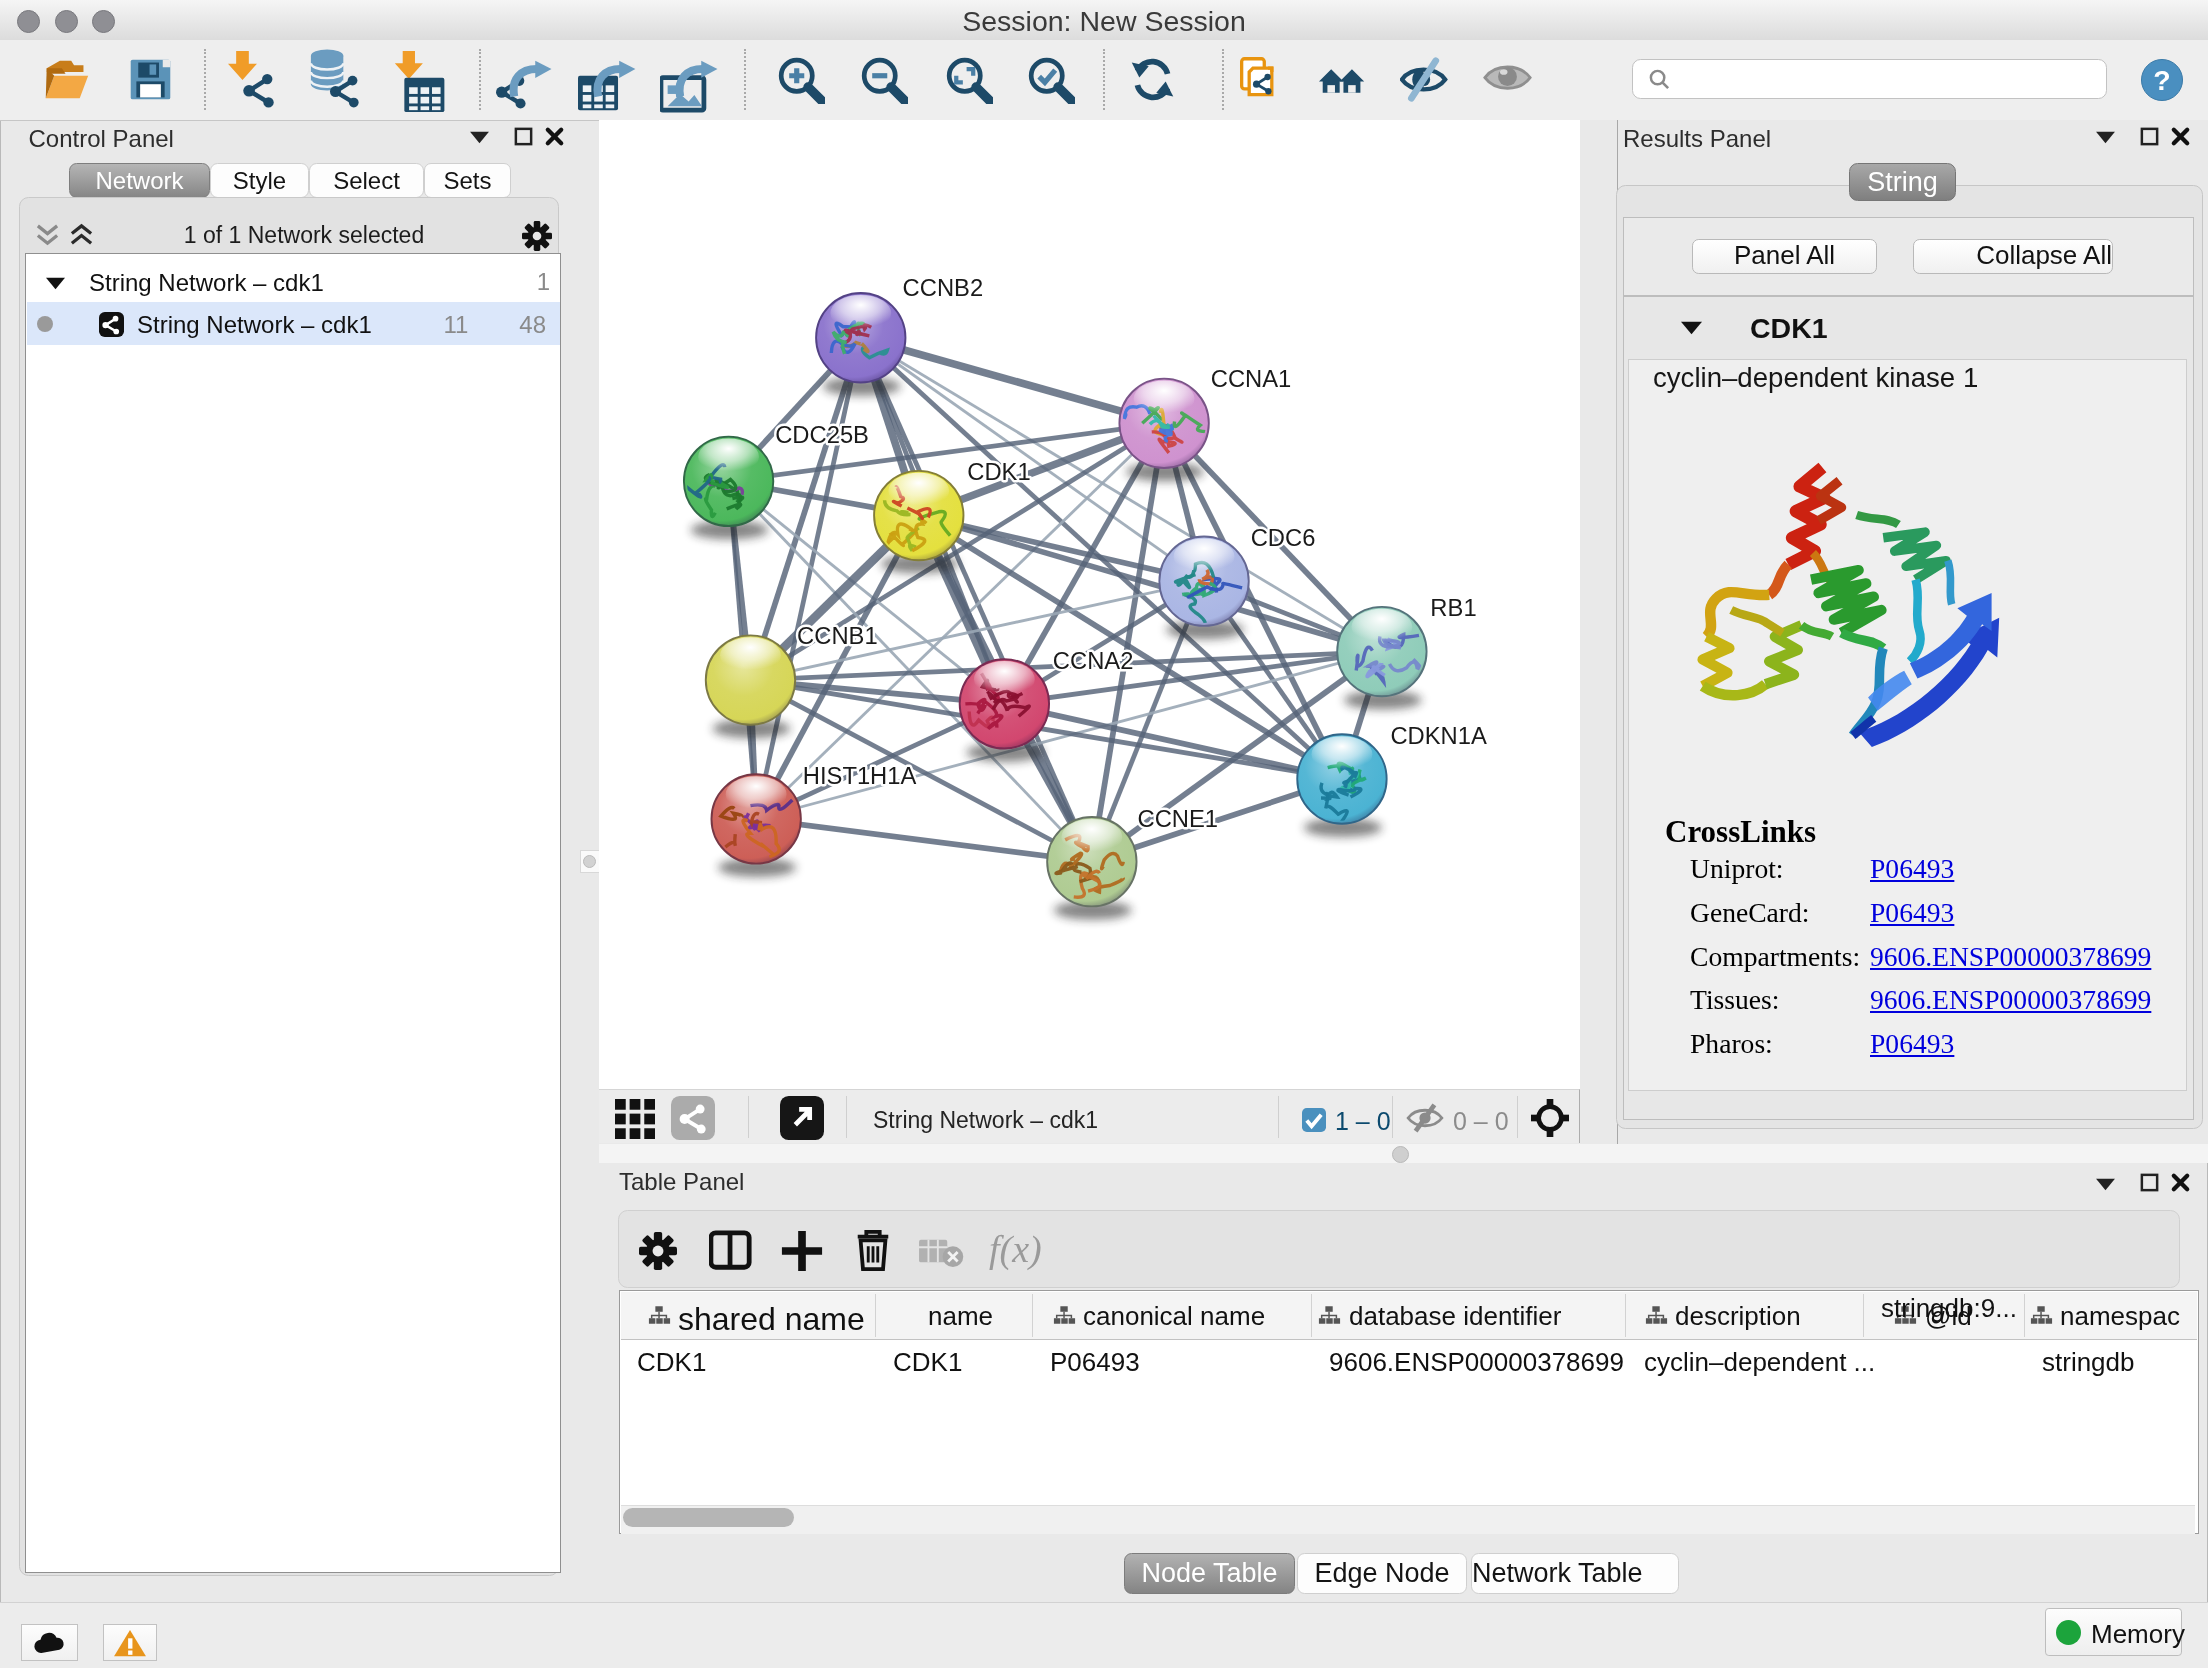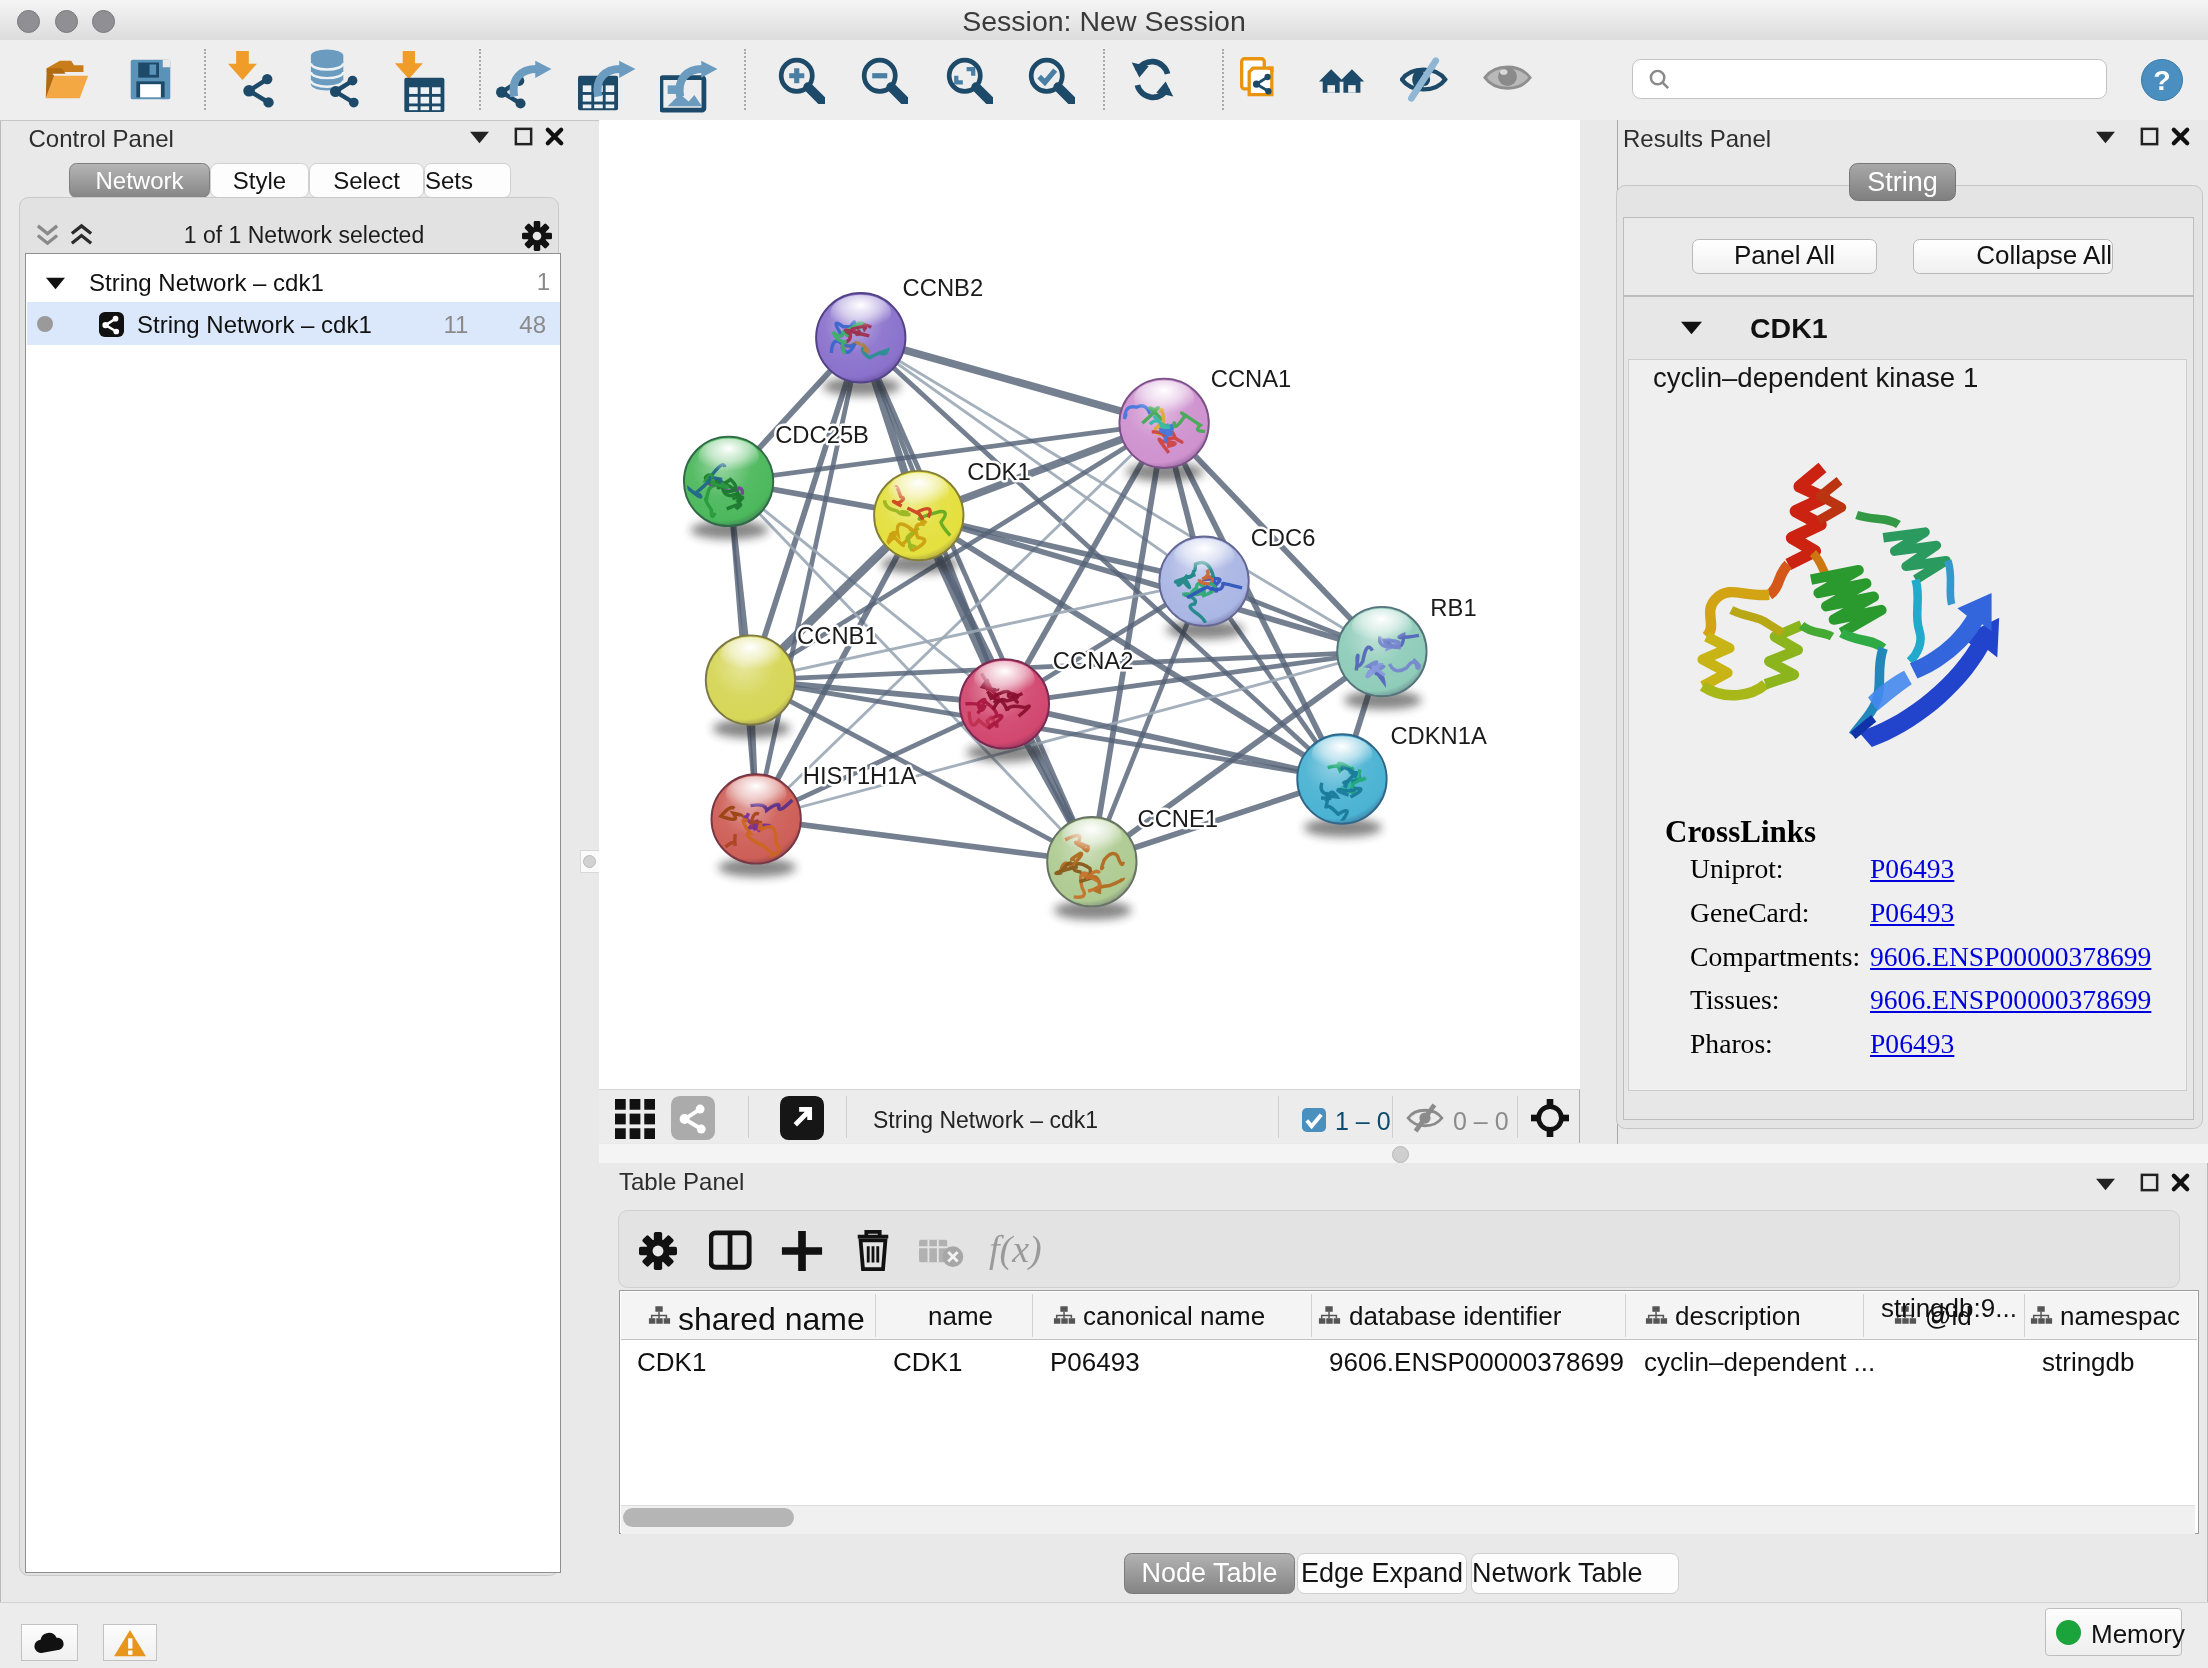--- a/index.html
+++ b/index.html
@@ -202,7 +202,7 @@
     <div class="abs" style="left:69px;top:163px;width:141px;height:35px;background:linear-gradient(#b5b5b5,#868686);color:#fff;border:1px solid #7e7e7e;border-radius:7.6px;box-sizing:border-box;text-align:center;font-size:24px;line-height:34px">Network</div>
     <div class="abs" style="left:210px;top:163px;width:99px;height:35px;background:#fdfdfd;color:#141414;border:1px solid #cfcfcf;border-radius:7.6px;box-sizing:border-box;text-align:center;font-size:24px;line-height:34px">Style</div>
     <div class="abs" style="left:309px;top:163px;width:115px;height:35px;background:#fdfdfd;color:#141414;border:1px solid #cfcfcf;border-radius:7.6px;box-sizing:border-box;text-align:center;font-size:24px;line-height:34px">Select</div>
-    <div class="abs" style="left:424px;top:163px;width:87px;height:35px;background:#fdfdfd;color:#141414;border:1px solid #cfcfcf;border-radius:7px;box-sizing:border-box;font-size:24px;line-height:34px">Sets</div>
+    <div class="abs" style="left:424px;top:163px;width:87px;height:35px;background:#fdfdfd;color:#141414;border:1px solid #cfcfcf;border-radius:7px;box-sizing:border-box;text-align:center;font-size:24px;line-height:34px">Sets</div>
     <div class="abs" style="left:19px;top:197px;width:538px;height:1377px;background:#e2e2e2;border:1.9px solid #c9c9c9;border-radius:9.5px"></div>
     <svg style="position:absolute;left:34px;top:223px" width="27" height="25" viewBox="0 0 28 26">
       <path d="M4,3 l10,8 10,-8 M4,13 l10,8 10,-8" stroke="#8a8a8a" stroke-width="3.4" fill="none"></path>

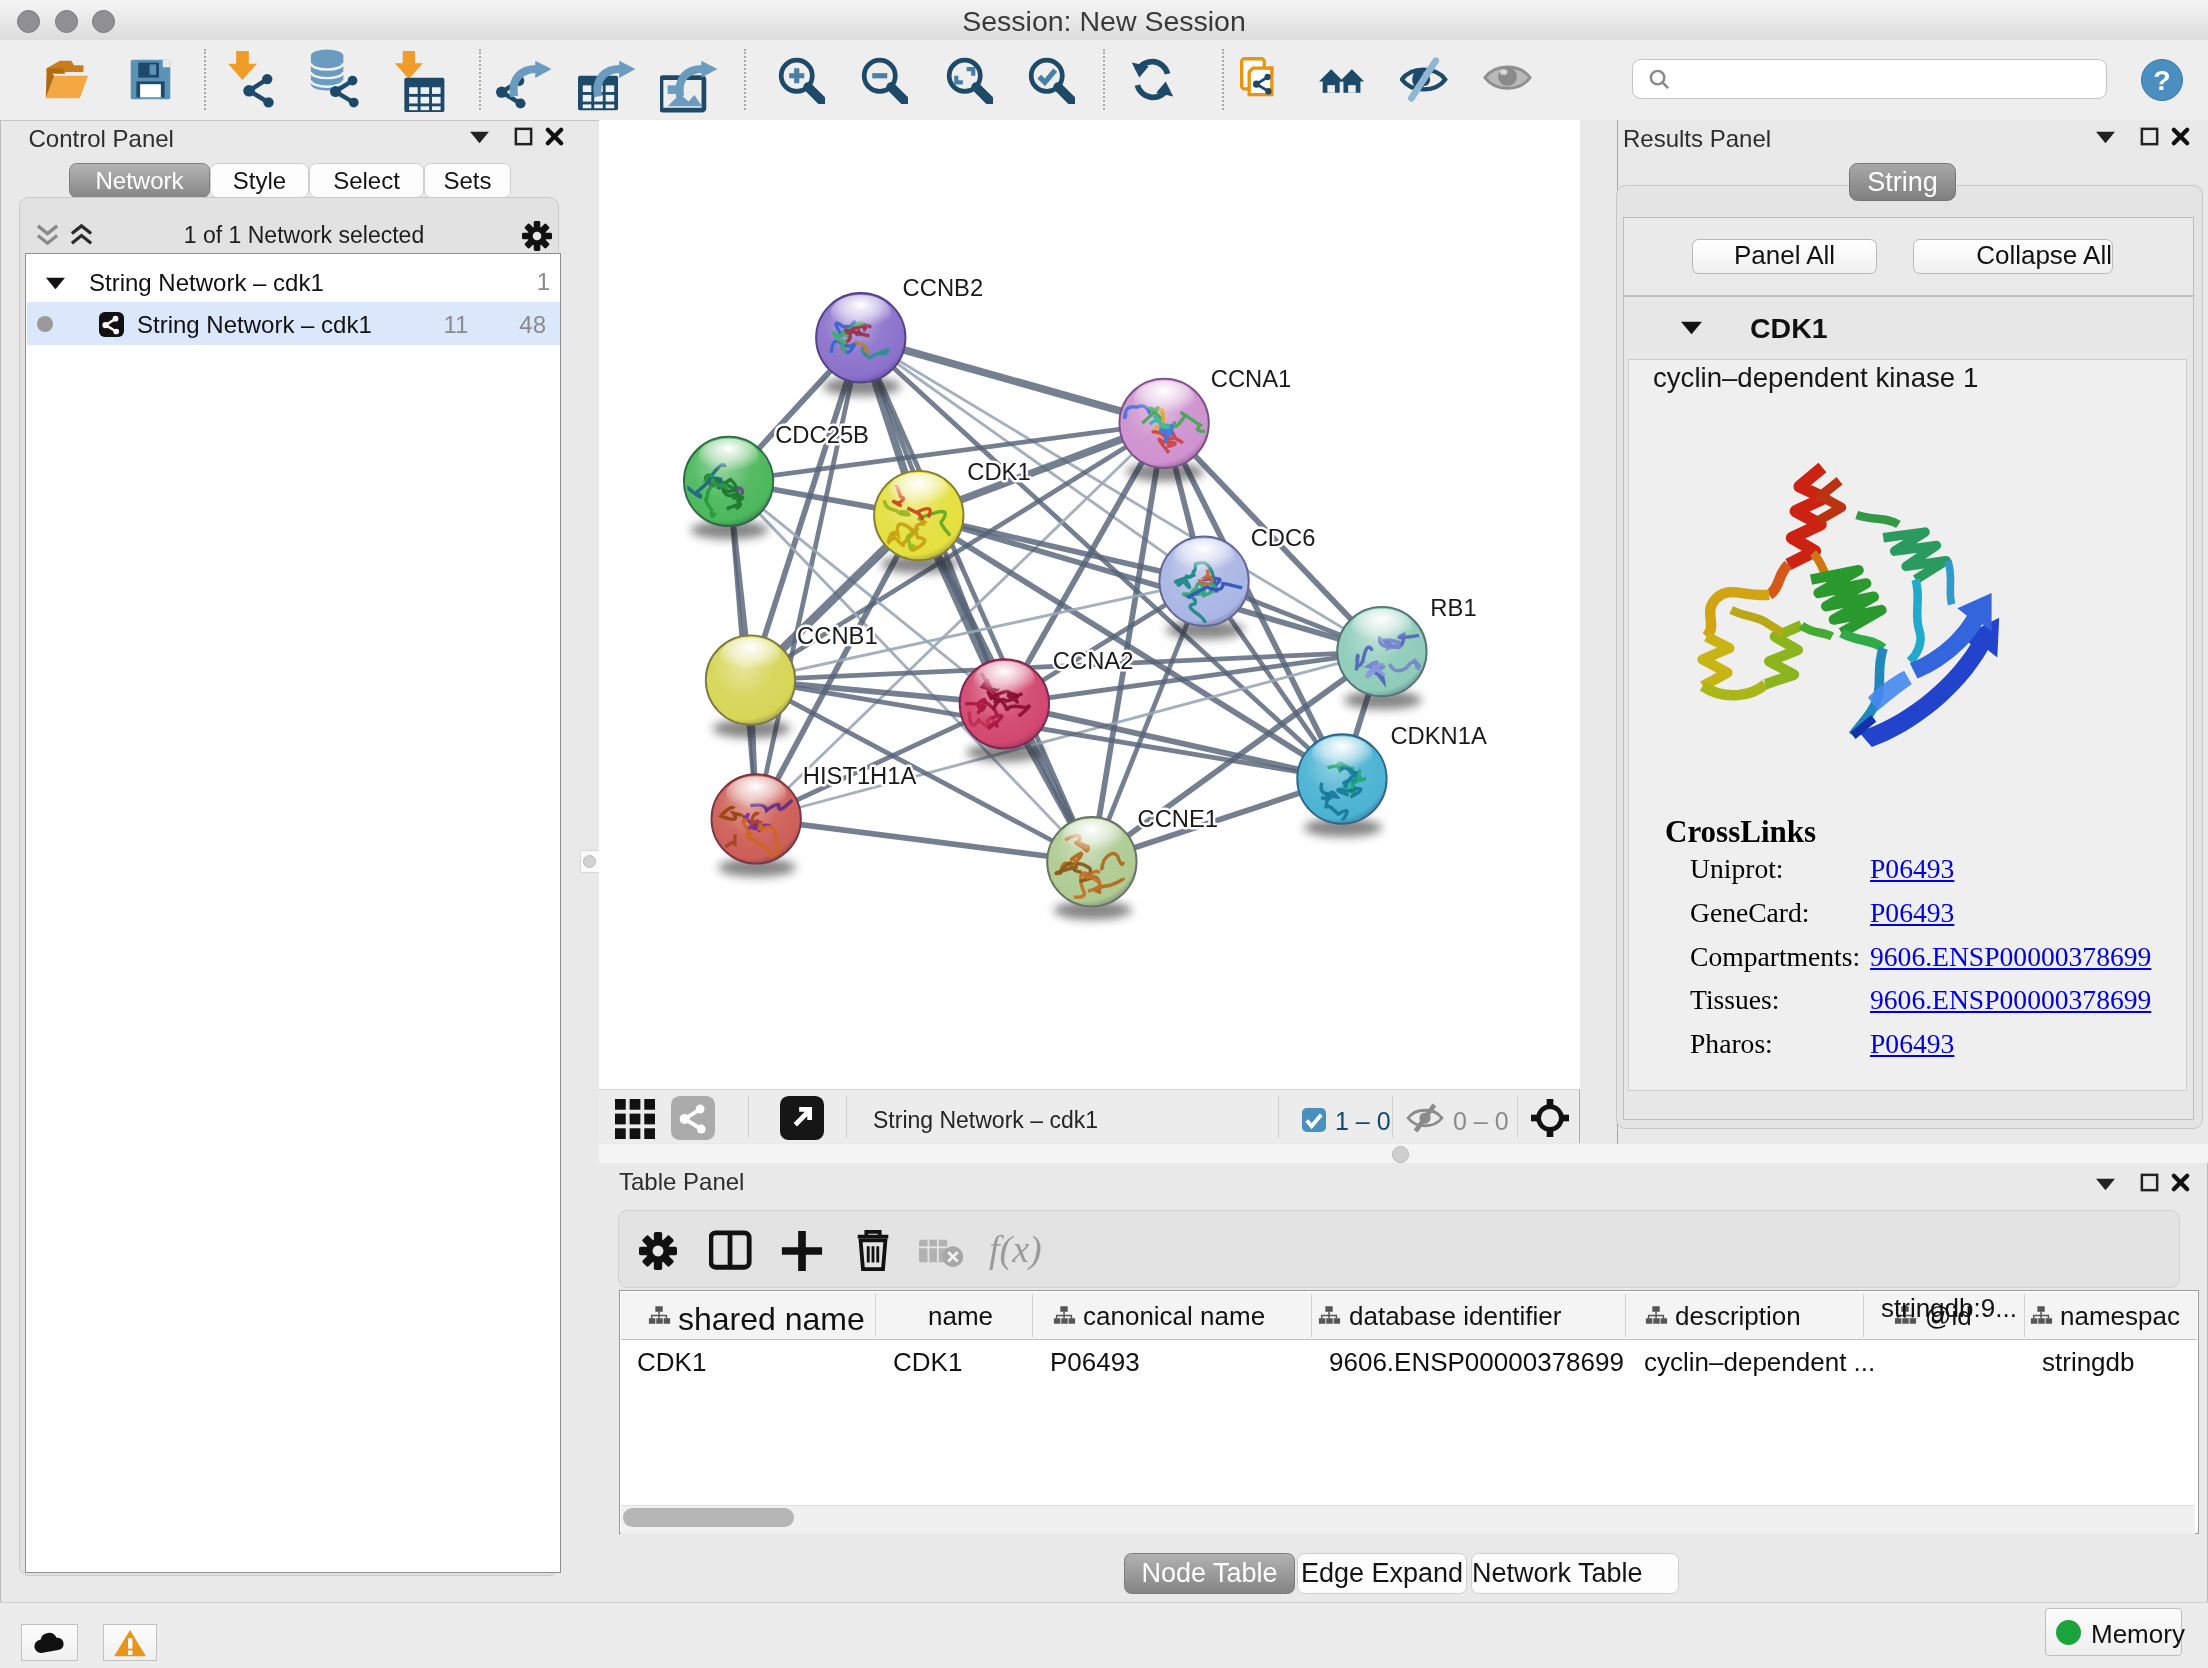--- a/index.html
+++ b/index.html
@@ -789,7 +789,7 @@
     <div class="abs" style="left:621px;top:1505px;width:1574px;height:27.6px;background:#f0f0f0;border-top:1px solid #ddd"></div>
     <div class="abs" style="left:623px;top:1508px;width:171px;height:19px;background:#b5b5b5;border-radius:9.5px"></div>
     <div class="abs" style="left:1124px;top:1553px;width:171px;height:41px;background:linear-gradient(#b2b2b2,#848484);color:#fff;border:1px solid #7c7c7c;border-radius:7.6px;box-sizing:border-box;font-size:27px;text-align:center;line-height:39px">Node Table</div>
-    <div class="abs" style="left:1297px;top:1553px;width:170px;height:41px;background:#fdfdfd;color:#141414;border:1px solid #cfcfcf;border-radius:7.6px;box-sizing:border-box;font-size:27px;text-align:center;line-height:39px">Edge Expand</div>
+    <div class="abs" style="left:1297px;top:1553px;width:170px;height:41px;background:#fdfdfd;color:#141414;border:1px solid #cfcfcf;border-radius:7.6px;box-sizing:border-box;font-size:27px;text-align:center;line-height:39px">Edge Node</div>
     <div class="abs" style="left:1471px;top:1553px;width:208px;height:41px;background:#fdfdfd;color:#141414;border:1px solid #cfcfcf;border-radius:7.6px;box-sizing:border-box;font-size:27px;text-align:left;line-height:39px">Network Table</div>
     <div class="abs" style="left:0;top:1602px;width:2208px;height:67px;background:#ececec;border-top:1.9px solid #d2d2d2"></div>
     <div class="abs" style="left:21px;top:1624px;width:57px;height:37px;background:linear-gradient(#fdfdfd,#f0f0f0);border:1.9px solid #c2c2c2;box-sizing:border-box"></div>

